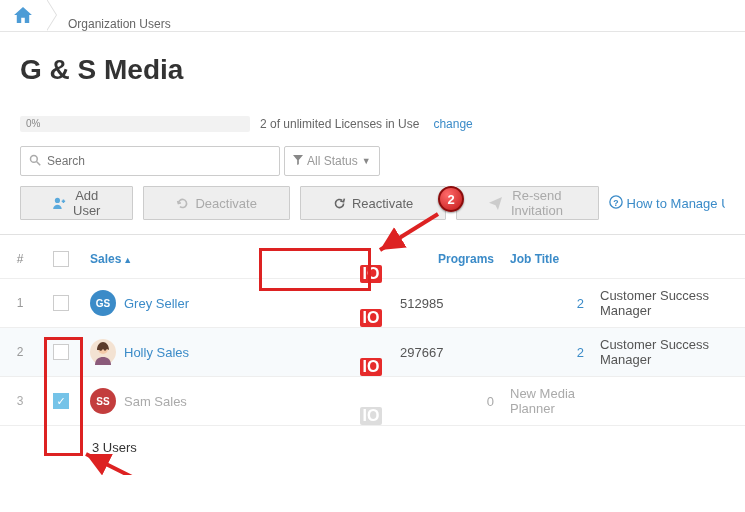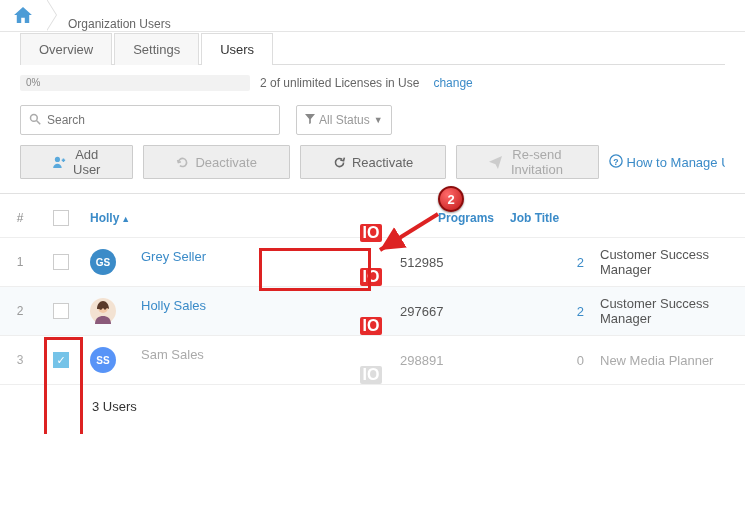--- a/index.html
+++ b/index.html
@@ -64,6 +64,7 @@
   <div class="bc-item">Organization Users</div>
 </div>
 
+<h1 class="page-title">G &amp; S Media</h1>
 
 <div class="tabs">
   <div class="tab">Overview</div>

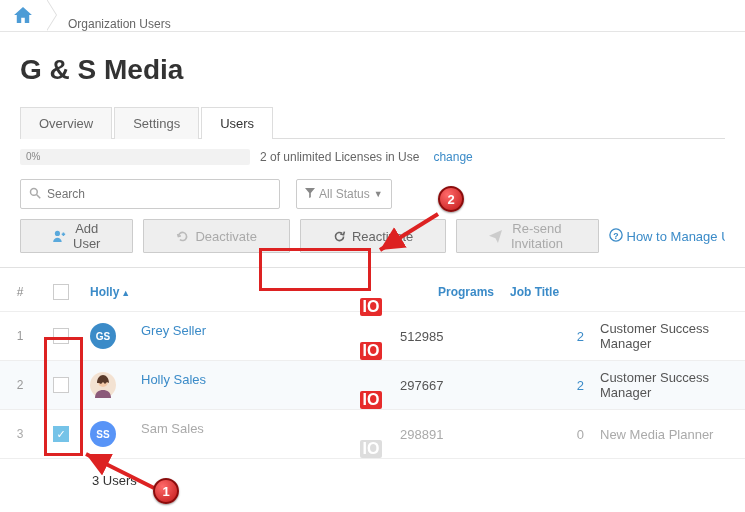--- a/index.html
+++ b/index.html
@@ -66,11 +66,6 @@
 
 <h1 class="page-title">G &amp; S Media</h1>
 
-<div class="tabs">
-  <div class="tab">Overview</div>
-  <div class="tab">Settings</div>
-  <div class="tab active">Users</div>
-</div>
 
 <div class="prog-row">
   <div class="progbar">0%</div>

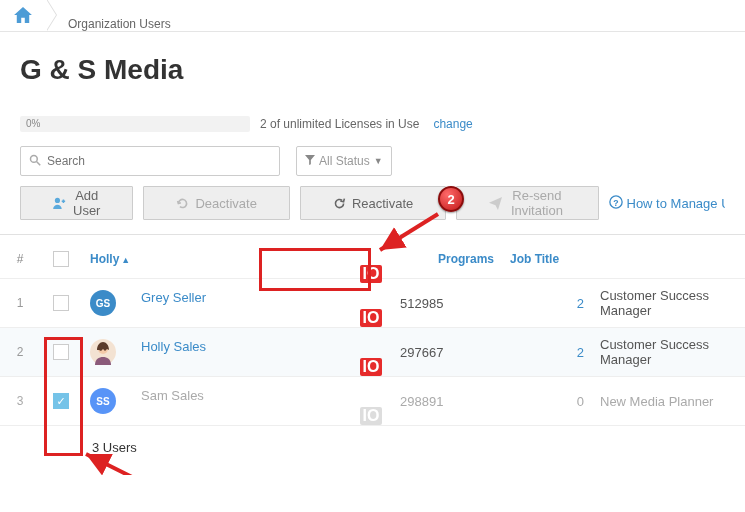--- a/index.html
+++ b/index.html
@@ -15,7 +15,7 @@
 .prog-row { display: flex; align-items: center; padding: 10px 20px 6px; font-size: 12px; color: #666; gap: 10px; }
 .progbar { width: 230px; height: 16px; background: #f2f2f2; border-radius: 2px; position: relative; font-size: 10px; color: #888; padding-left: 6px; line-height: 16px; }
 .lic-change { color: #3b8bc8; margin-left: 4px; cursor: pointer; }
-.toolbar1 { display: flex; gap: 16px; padding: 8px 20px 10px; }
+.toolbar1 { display: flex; gap: 4px; padding: 8px 20px 10px; }
 .search-box, .dropdown { display: flex; align-items: center; height: 30px; border: 1px solid #ccc; background: #fff; border-radius: 2px; color: #999; font-size: 12px; padding: 0 8px; }
 .search-box { width: 260px; }
 .search-box input { border: none; outline: none; flex: 1; font-size: 12px; color: #555; margin-left: 6px; }

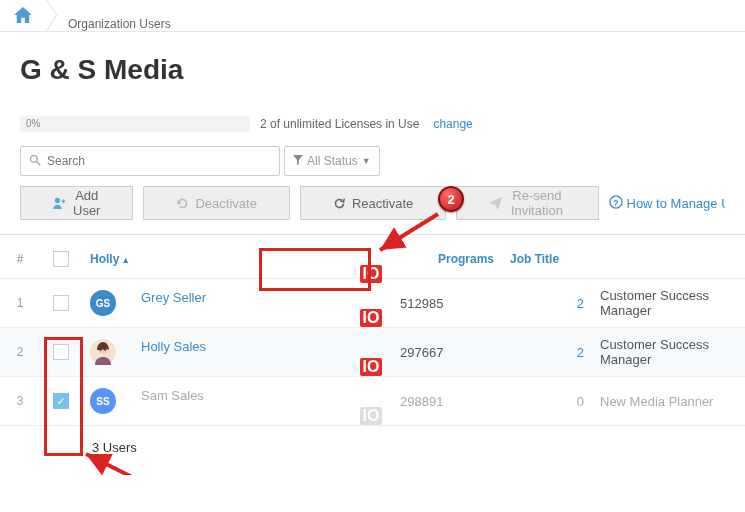--- a/index.html
+++ b/index.html
@@ -149,7 +149,7 @@
       <div class="th">
             <div class="chk"></div>
           </div>
-      <div class="th"><span>Holly</span><span class="sort-caret">▲</span></div>
+      <div class="th"><span>Sales</span><span class="sort-caret">▲</span></div>
       <div class="th">
             <span class="io-badge">IO</span>
           </div>

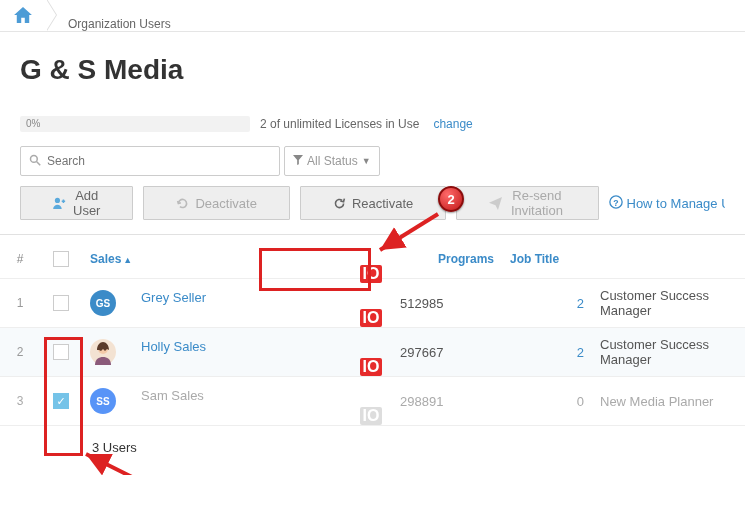--- a/index.html
+++ b/index.html
@@ -34,7 +34,7 @@
 .rownum { text-align: center; color: #999; font-size: 12px; }
 .chk { width: 16px; height: 16px; border: 1px solid #ccc; background: #fff; margin: 0 auto; cursor: pointer; display: flex; align-items: center; justify-content: center; }
 .chk.checked { background: #75c3e8; border-color: #75c3e8; color: #fff; font-size: 11px; }
-.name-cell { display: flex; gap: 25px; color: #3b8bc8; }
+.name-cell { display: flex; align-items: center; gap: 8px; color: #3b8bc8; }
 .avatar { width: 26px; height: 26px; border-radius: 50%; display: flex; align-items: center; justify-content: center; color: #fff; font-size: 10px; font-weight: bold; }
 .avatar.img { background: #fff; }
 .io-badge { width: 22px; height: 18px; background: #e62b2b; color: #fff; font-size: 16px; font-weight: bold; display: flex; align-items: center; justify-content: center; border-radius: 2px; margin-top: 30px; }

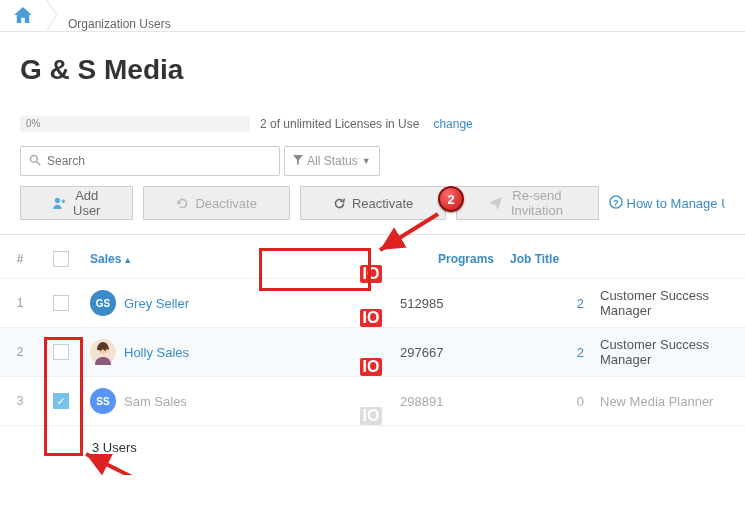--- a/index.html
+++ b/index.html
@@ -203,7 +203,7 @@
             <div class="chk checked">✓</div>
           </div>
           <div class="td name-cell">
-            <span class="avatar" style="background:#3b82f6">SS</span>
+            <span class="avatar" style="background:#b91c1c">SS</span>
             <span>Sam Sales</span>
           </div>
           <div class="td">

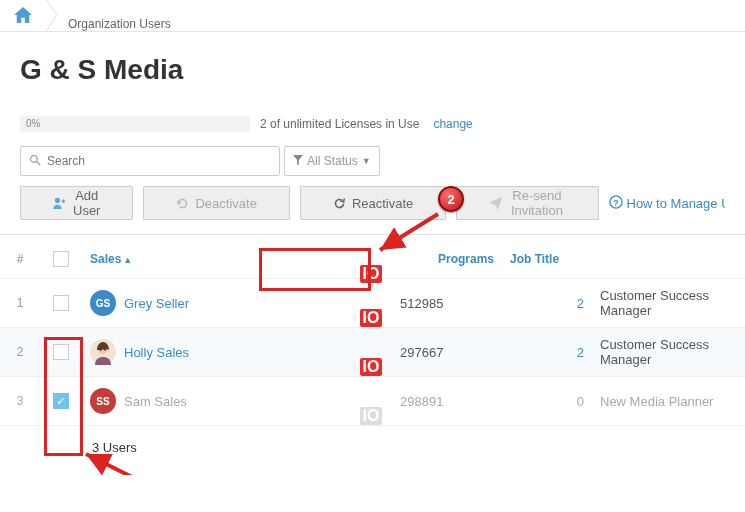--- a/index.html
+++ b/index.html
@@ -209,7 +209,6 @@
           <div class="td">
             <span class="io-badge muted">IO</span>
           </div>
-          <div class="td">298891</div>
           <div class="td programs zero">0</div>
           <div class="td">New Media Planner</div>
         </div>

